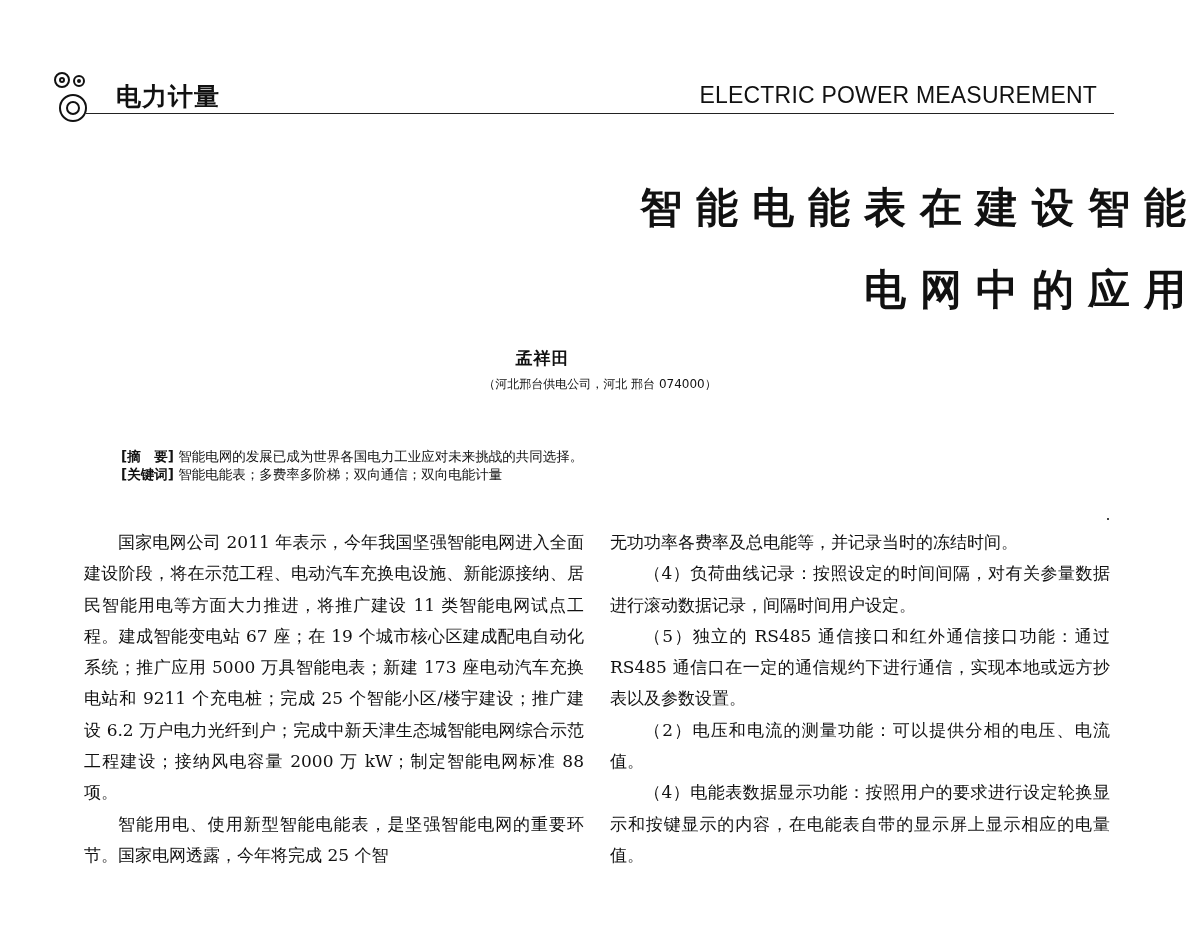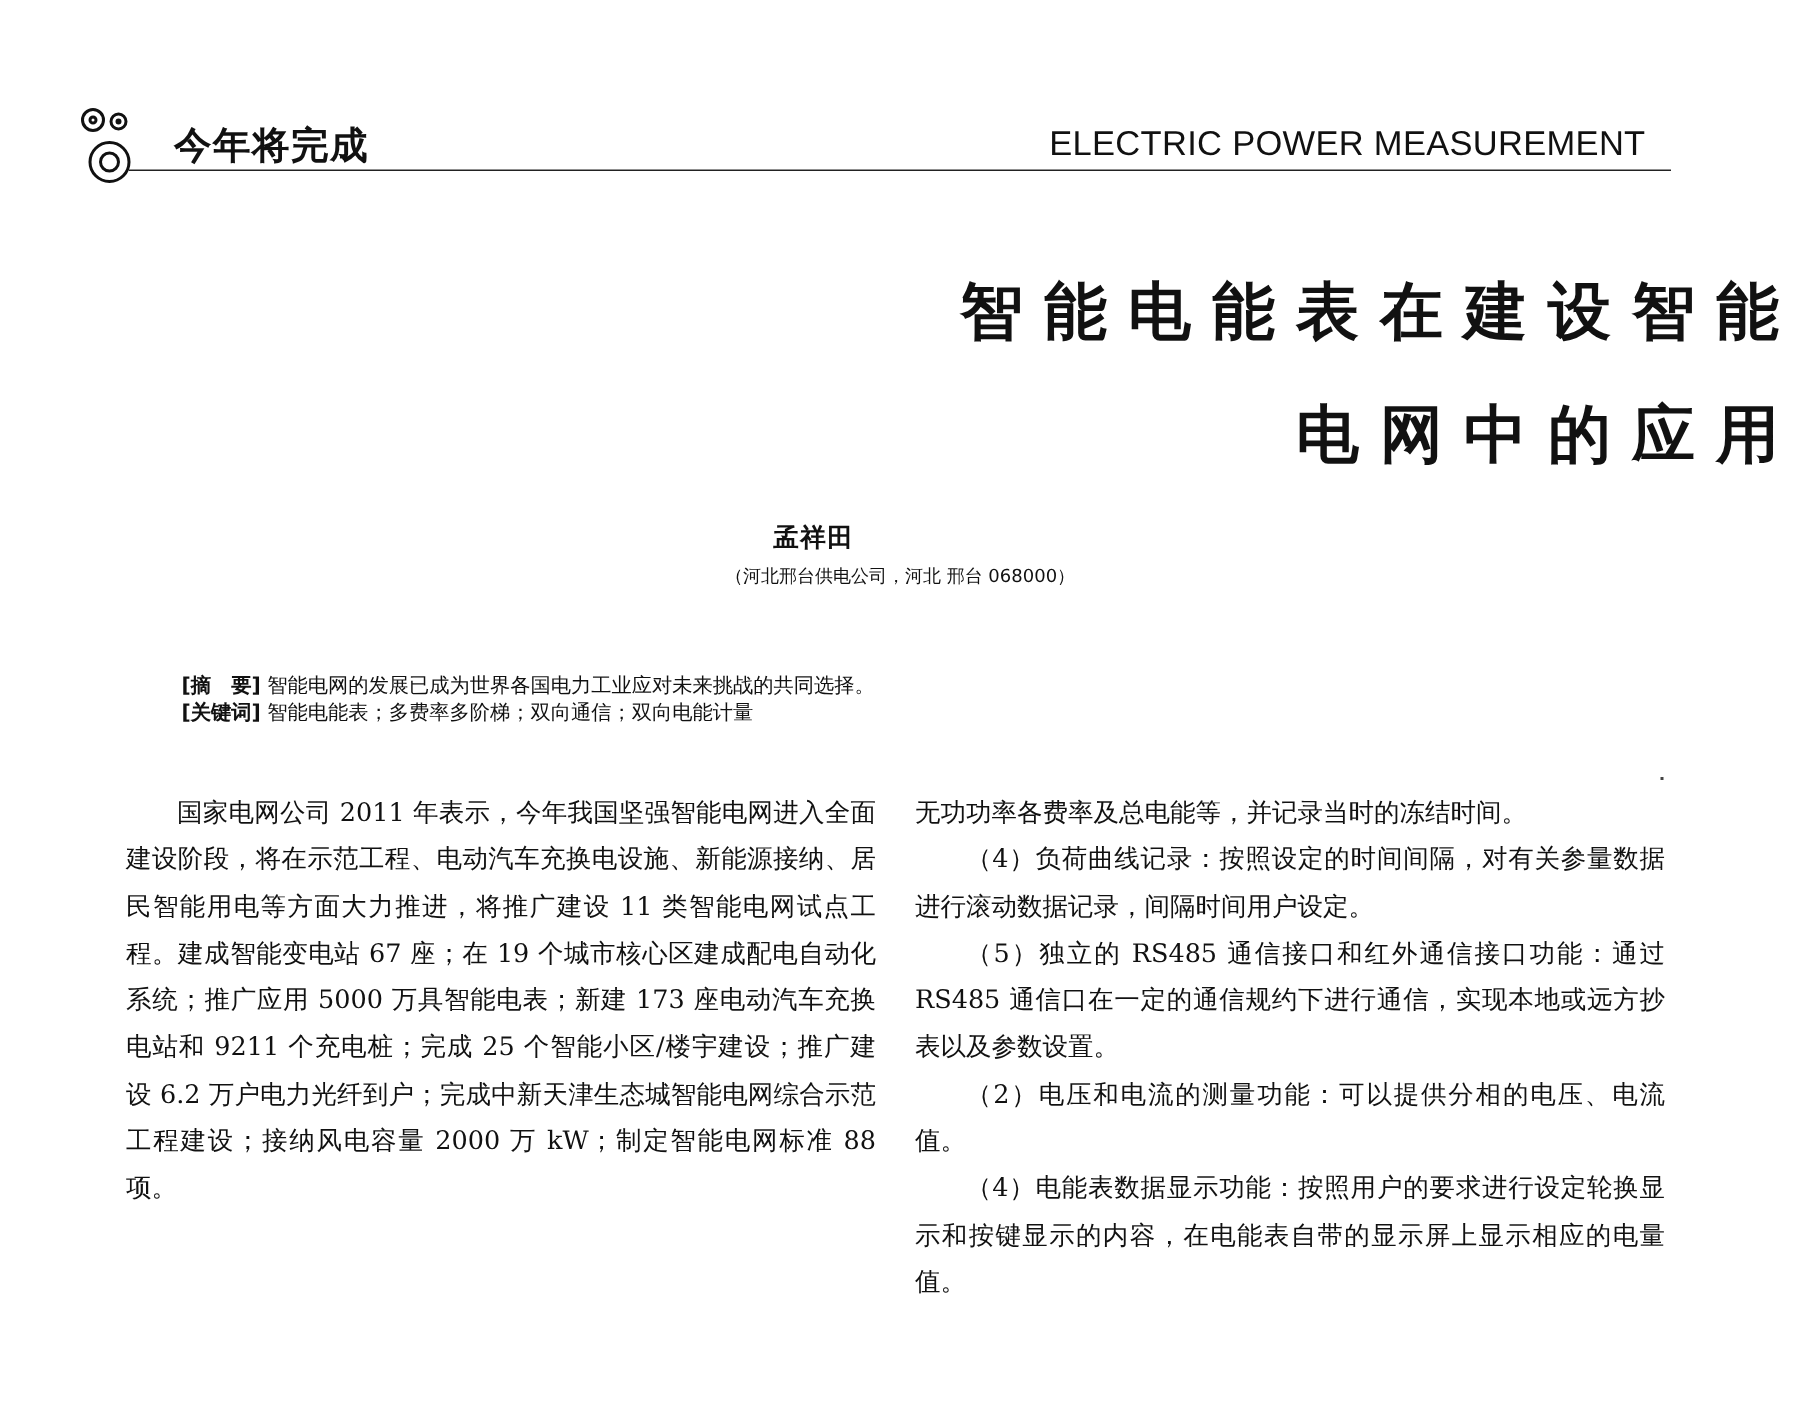--- a/index.html
+++ b/index.html
@@ -67,7 +67,7 @@
     <div class="circ c2"></div>
     <div class="circ c3"></div>
   </div>
-  <div class="section-title">今年将完成</div>
+  <div class="section-title">电力计量</div>
   <div class="header-rule"></div>
   <div class="journal-en">ELECTRIC POWER  MEASUREMENT</div>
 </div>

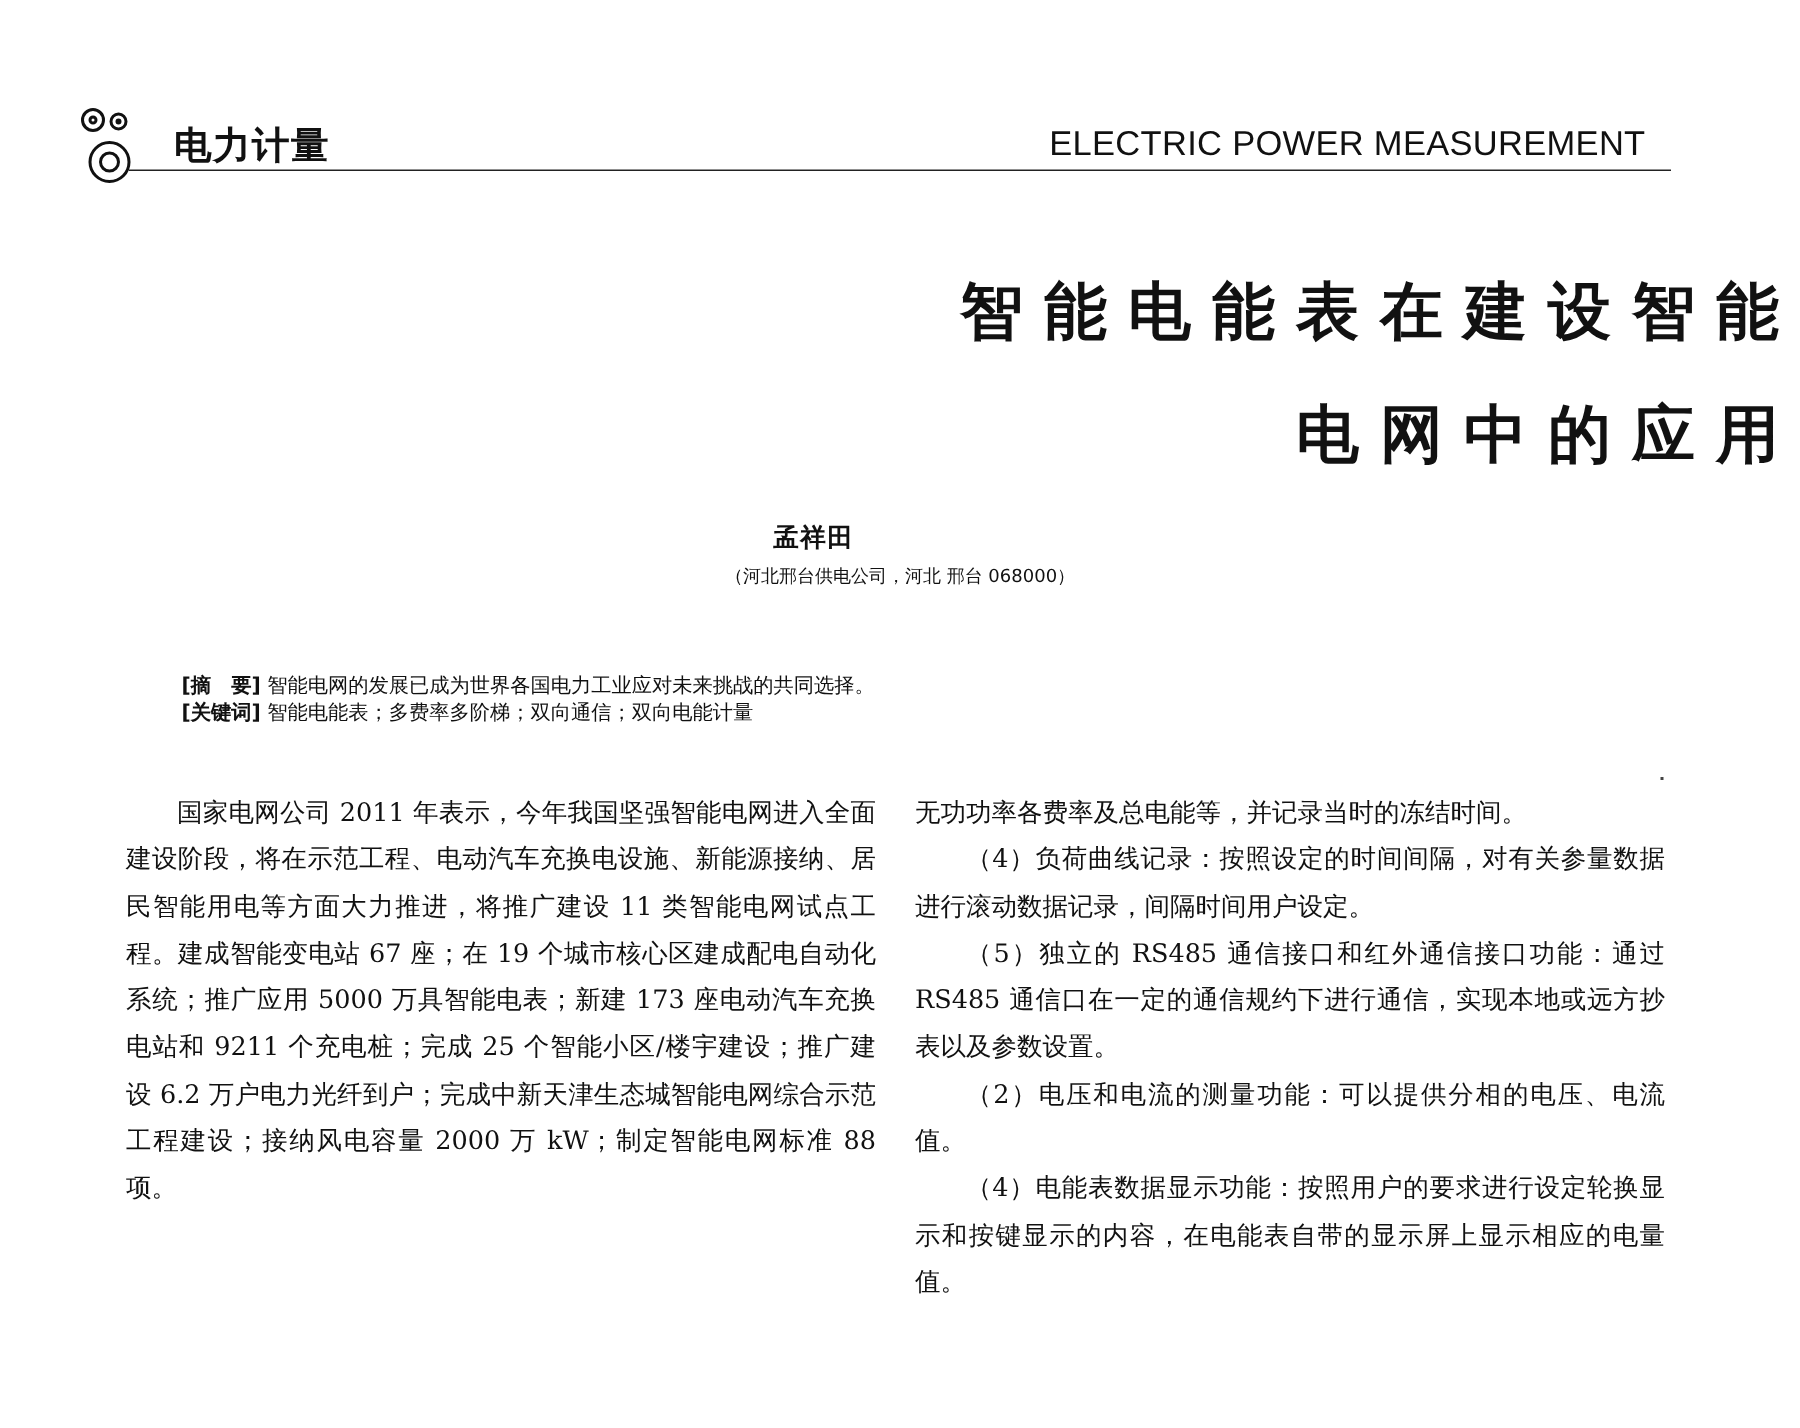--- a/index.html
+++ b/index.html
@@ -75,7 +75,7 @@
 <div class="title l1">智能电能表在建设智能</div>
 <div class="title l2">电网中的应用</div>
 <div class="author">孟祥田</div>
-<div class="affil">（河北邢台供电公司，河北  邢台   068000）</div>
+<div class="affil">（河北邢台供电公司，河北  邢台   074000）</div>
 
 <div class="meta-line abs">
   <span class="label">[摘　要]</span><span> 智能电网的发展已成为世界各国电力工业应对未来挑战的共同选择。</span>

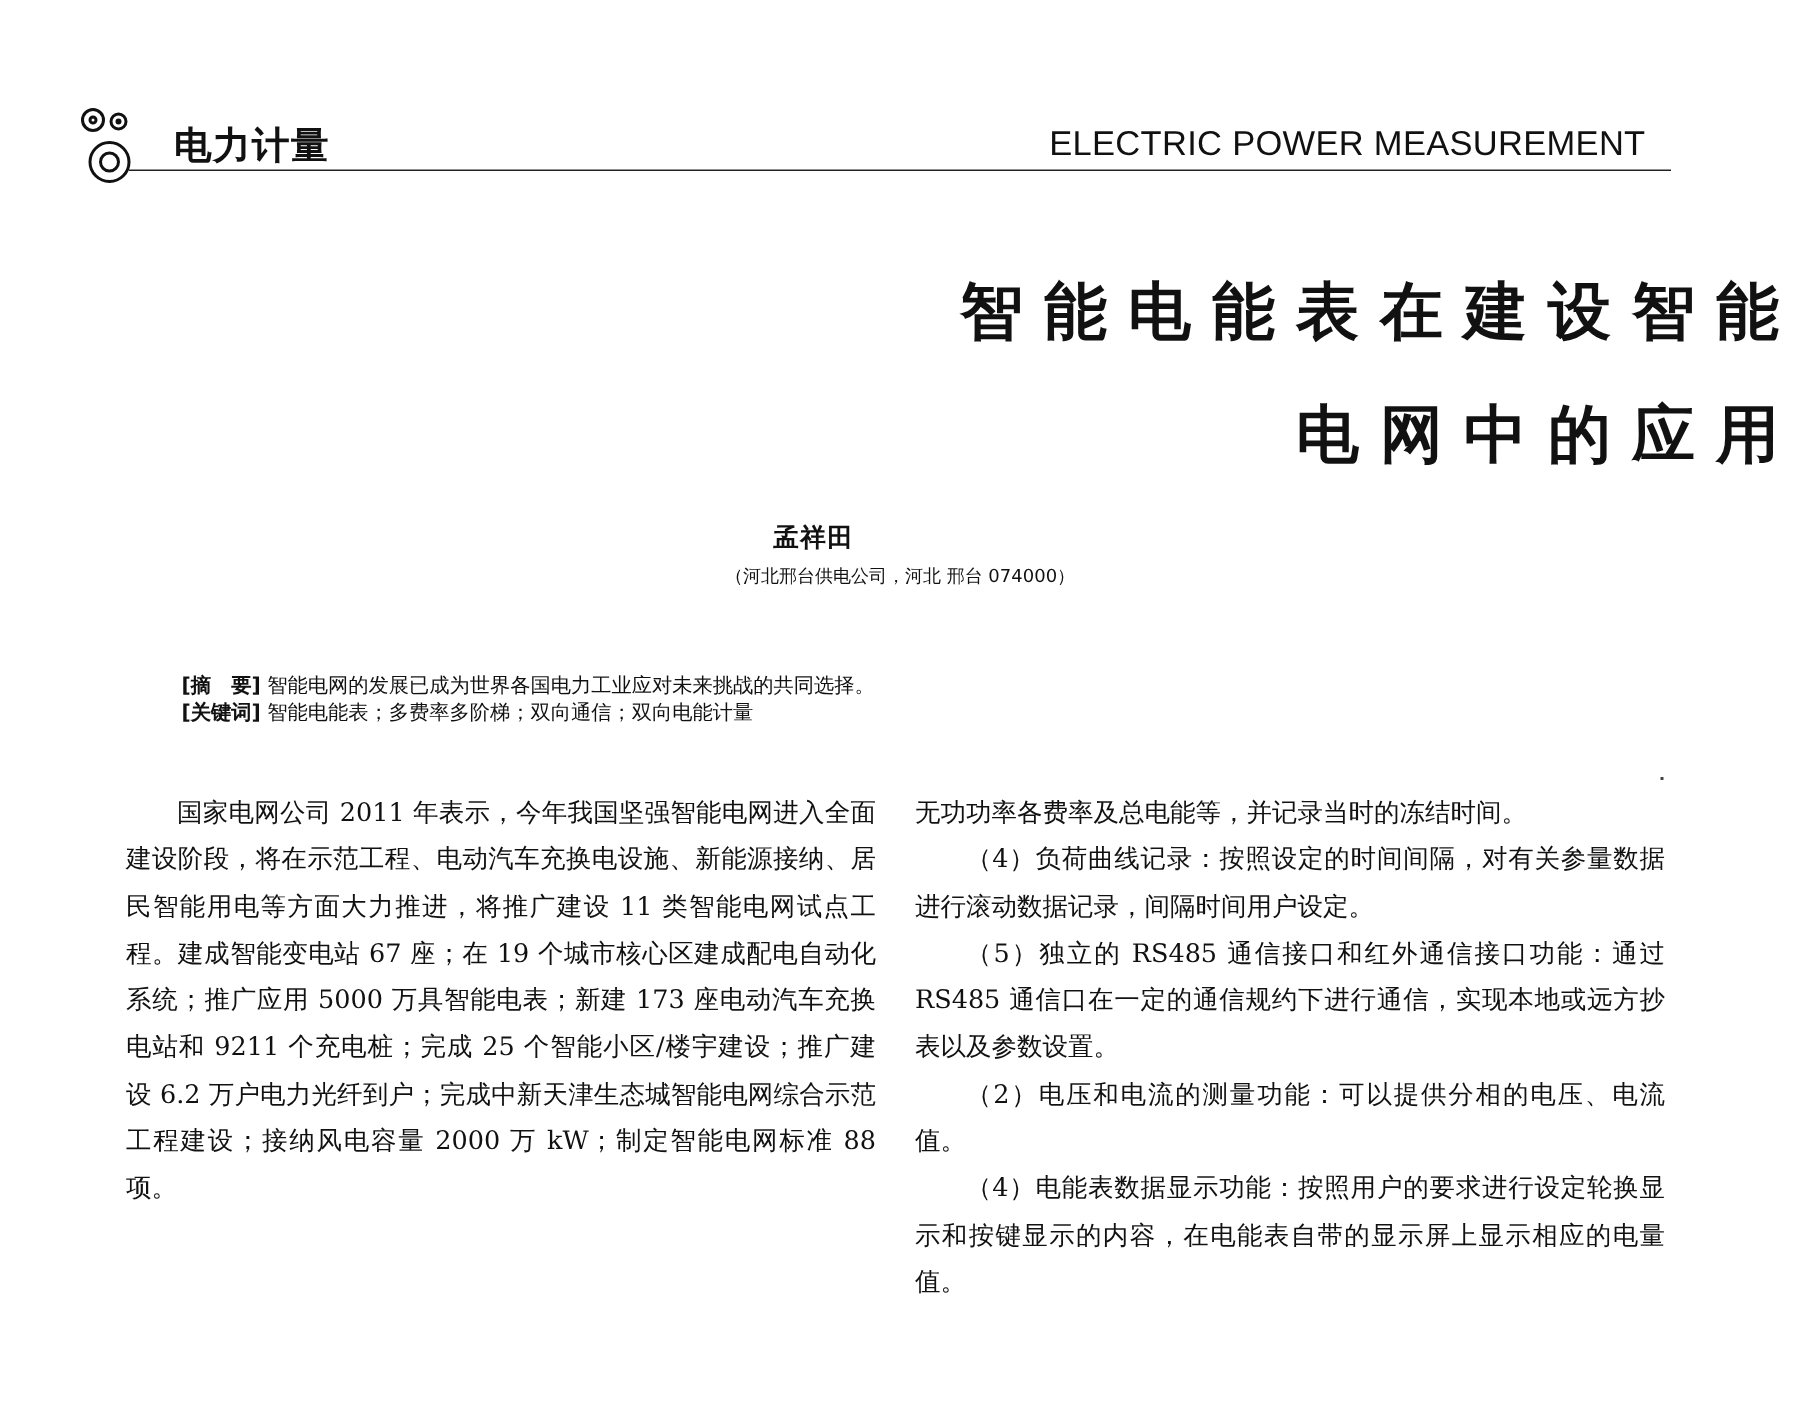--- a/index.html
+++ b/index.html
@@ -88,6 +88,7 @@
 
 <div class="col left">
   <p class="indent">国家电网公司 2011 年表示，今年我国坚强智能电网进入全面建设阶段，将在示范工程、电动汽车充换电设施、新能源接纳、居民智能用电等方面大力推进，将推广建设 11 类智能电网试点工程。建成智能变电站 67 座；在 19 个城市核心区建成配电自动化系统；推广应用 5000 万具智能电表；新建 173 座电动汽车充换电站和 9211 个充电桩；完成 25 个智能小区/楼宇建设；推广建设 6.2 万户电力光纤到户；完成中新天津生态城智能电网综合示范工程建设；接纳风电容量 2000 万 kW；制定智能电网标准 88 项。</p>
+  <p class="indent">智能用电、使用新型智能电能表，是坚强智能电网的重要环节。国家电网透露，今年将完成 25 个智</p>
 </div>
 
 <div class="col right">

